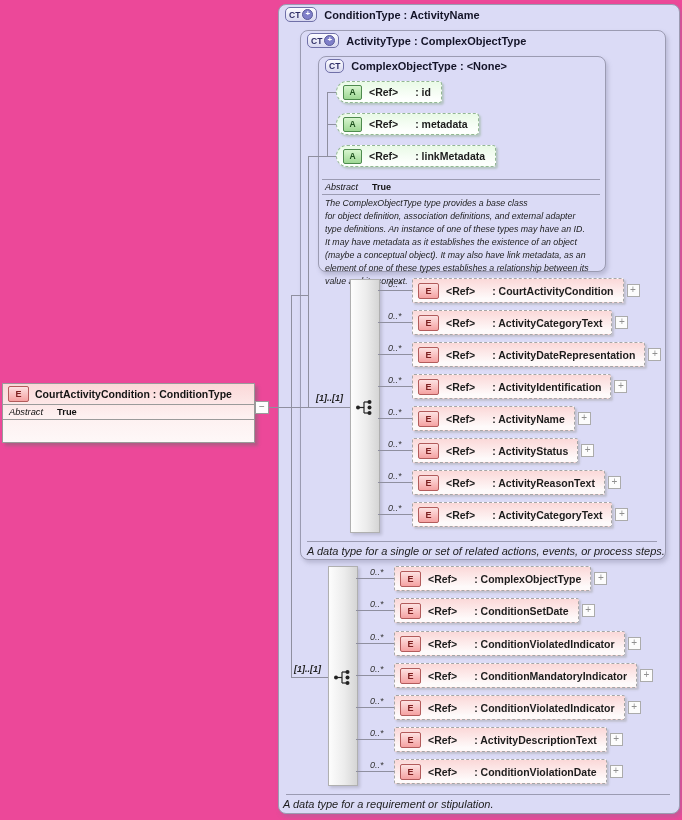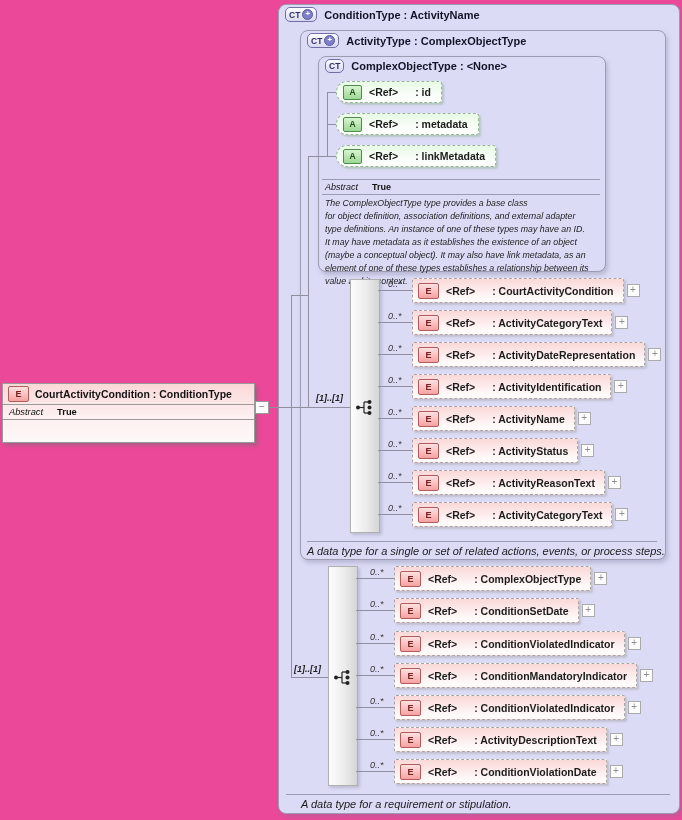--- a/index.html
+++ b/index.html
@@ -340,7 +340,7 @@
   </div>
 
   <div class="sep" style="left:286px; top:794px; width:384px;"></div>
-  <div class="annot" style="left:301px; top:798px;">A data type for a requirement or stipulation.</div>
+  <div class="annot" style="left:283px; top:798px;">A data type for a requirement or stipulation.</div>
 
   <div class="lbox">
     <div class="lhead">

